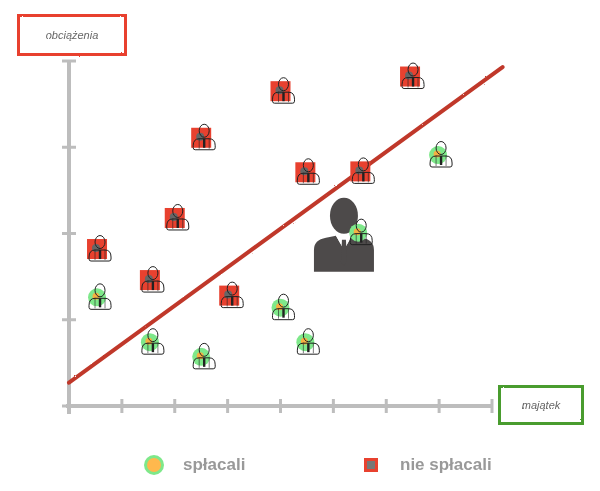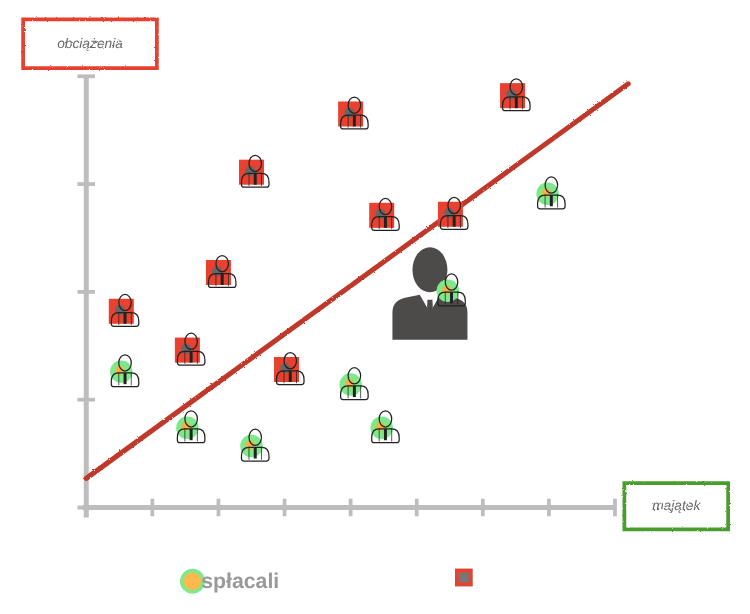--- a/index.html
+++ b/index.html
@@ -11,7 +11,7 @@
   }
   #ylabel-box { left: 17px; top: 14px; width: 110px; height: 42px; border: 3px solid #e8412f; }
   #xlabel-box { left: 498px; top: 385px; width: 86px; height: 40px; border: 3px solid #4a9c2e; }
-  .legend { position: absolute; top: 455px; display: flex; align-items: center; gap: 0; color: #999999; font-weight: bold; font-size: 17px; }
+  .legend { position: absolute; top: 455px; display: flex; align-items: center; gap: 22px; color: #999999; font-weight: bold; font-size: 17px; }
   #legend-repaid { left: 147px; }
   #legend-notrepaid { left: 364px; }
   .lg-circle { width: 14px; height: 14px; border-radius: 50%; background: #ffb84d; box-shadow: 0 0 0 3px #7ee88a; box-sizing: border-box; }

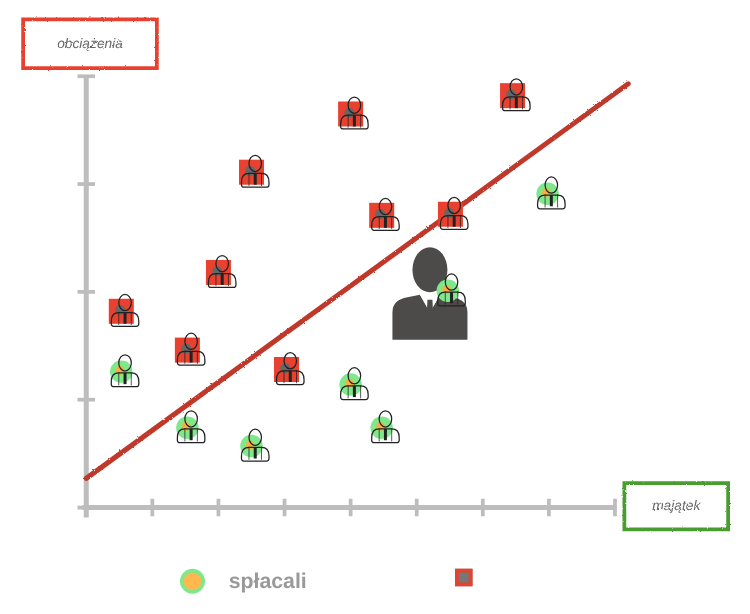--- a/index.html
+++ b/index.html
@@ -158,6 +158,7 @@
   </div>
   <div id="legend-notrepaid" class="legend">
     <span class="lg-square"></span>
+    <span>nie spłacali</span>
   </div>
 </div>
 

